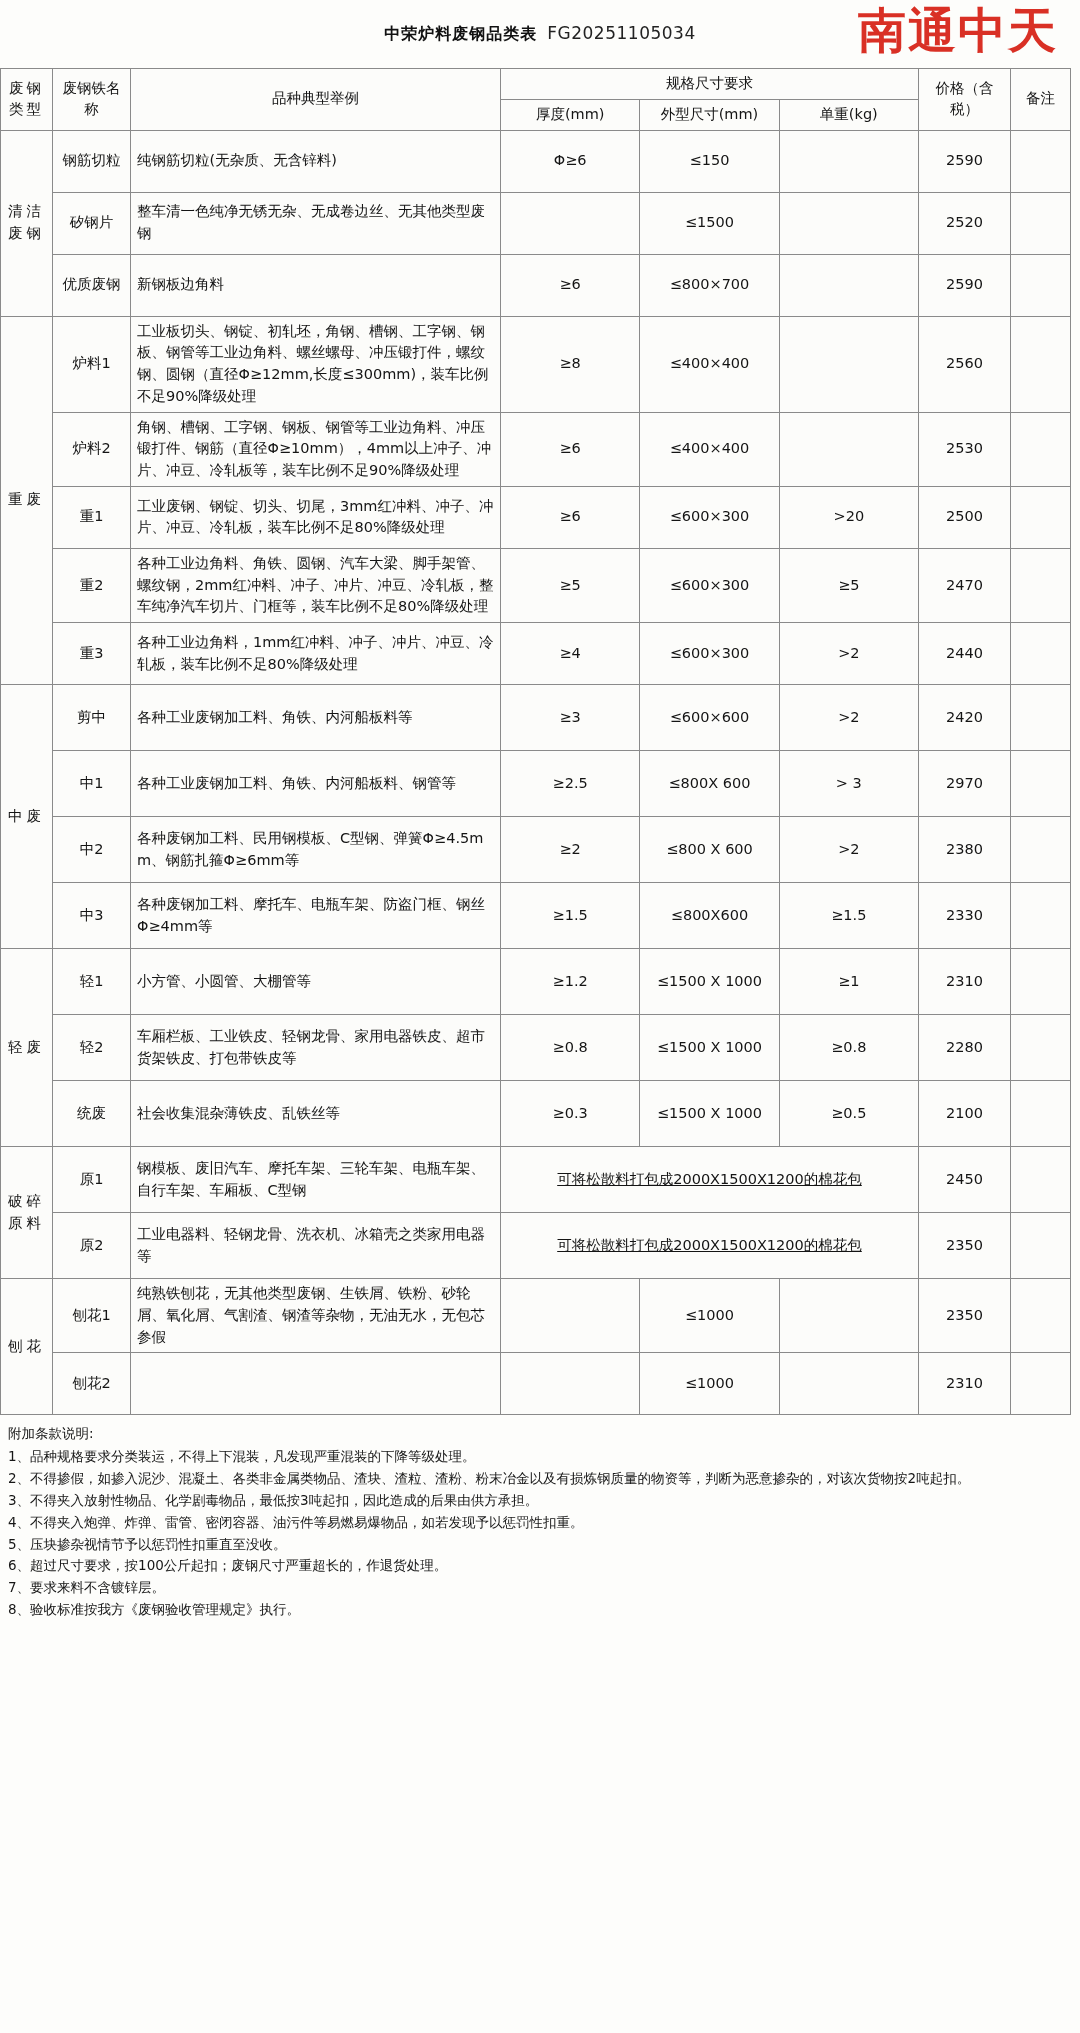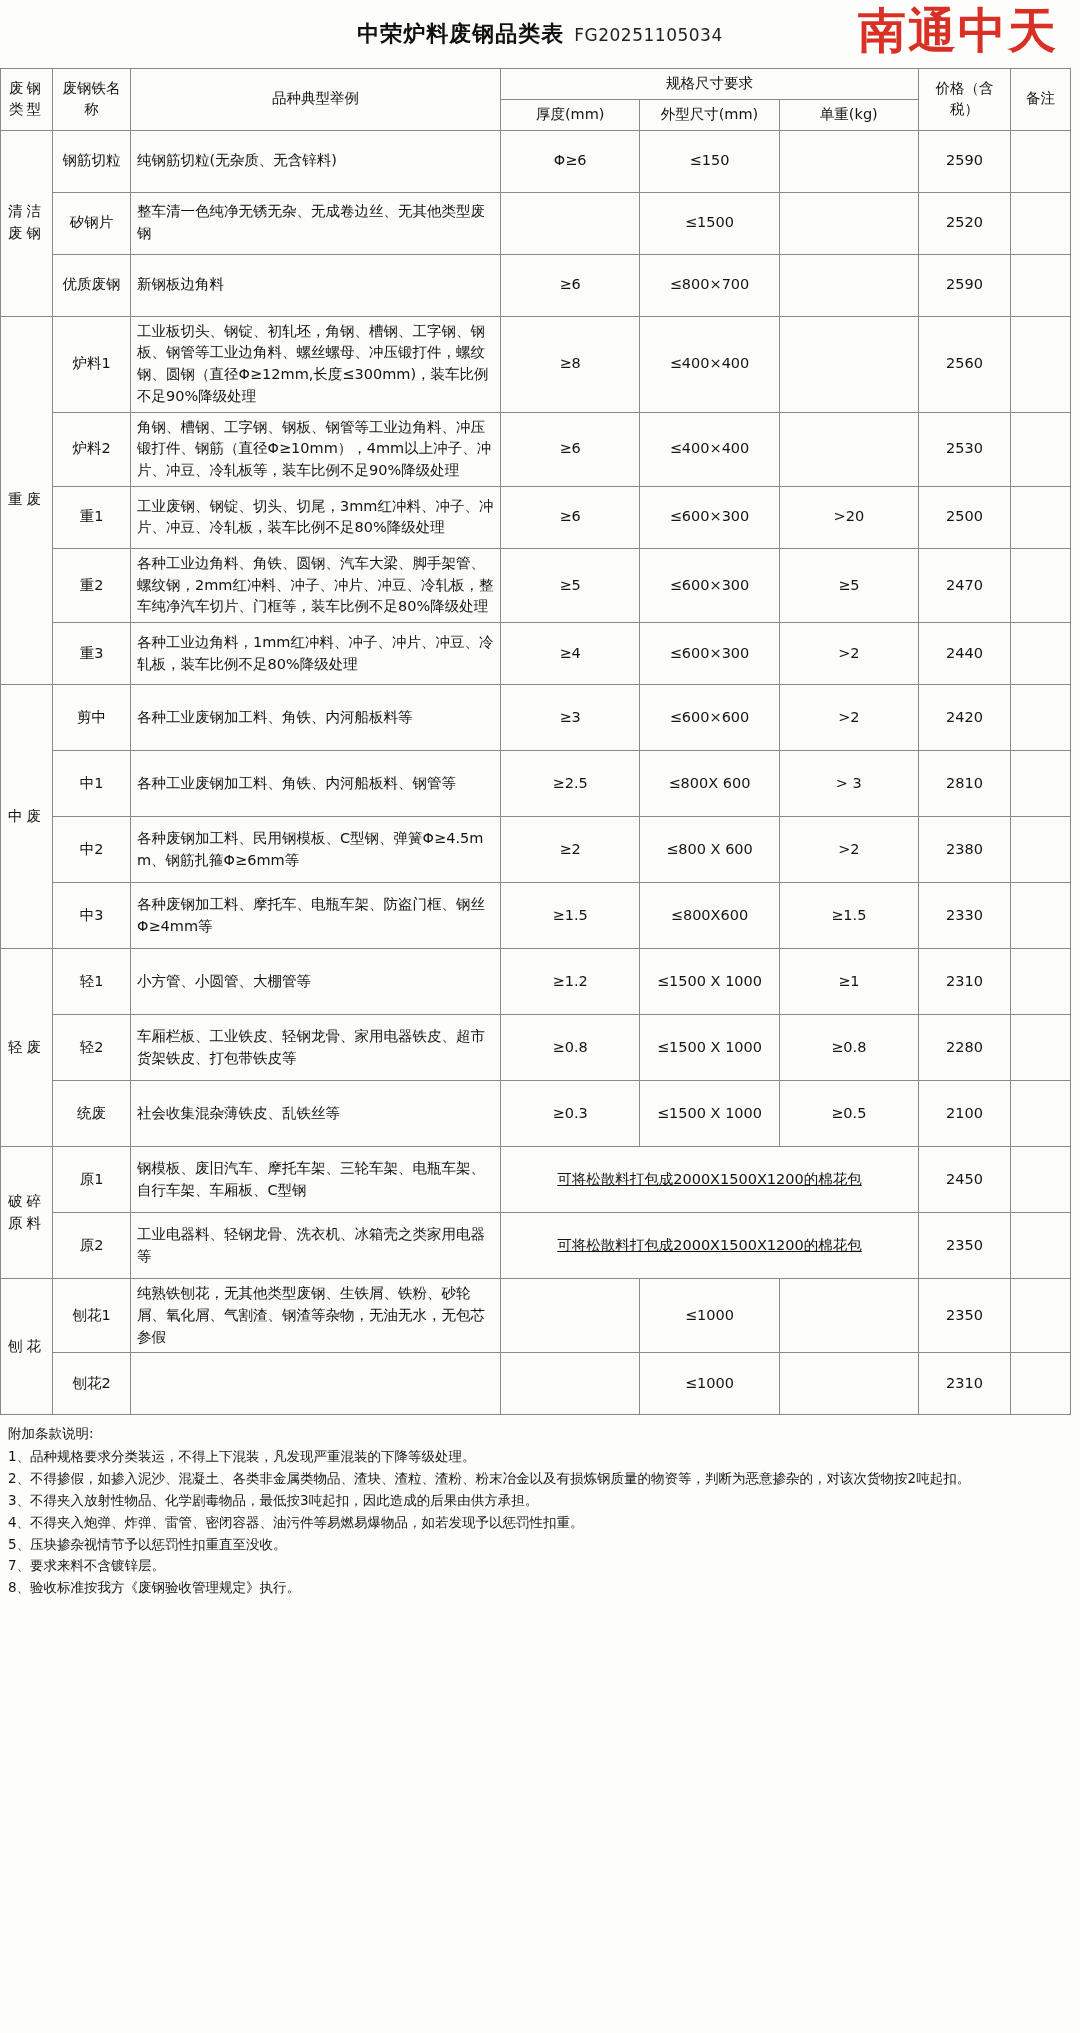--- a/index.html
+++ b/index.html
@@ -34,7 +34,7 @@
     gap: 10px;
   }
   .doc-title {
-    font-size: 22px;
+    font-size: 16px;
     font-weight: 700;
     letter-spacing: 1px;
     color: #111;

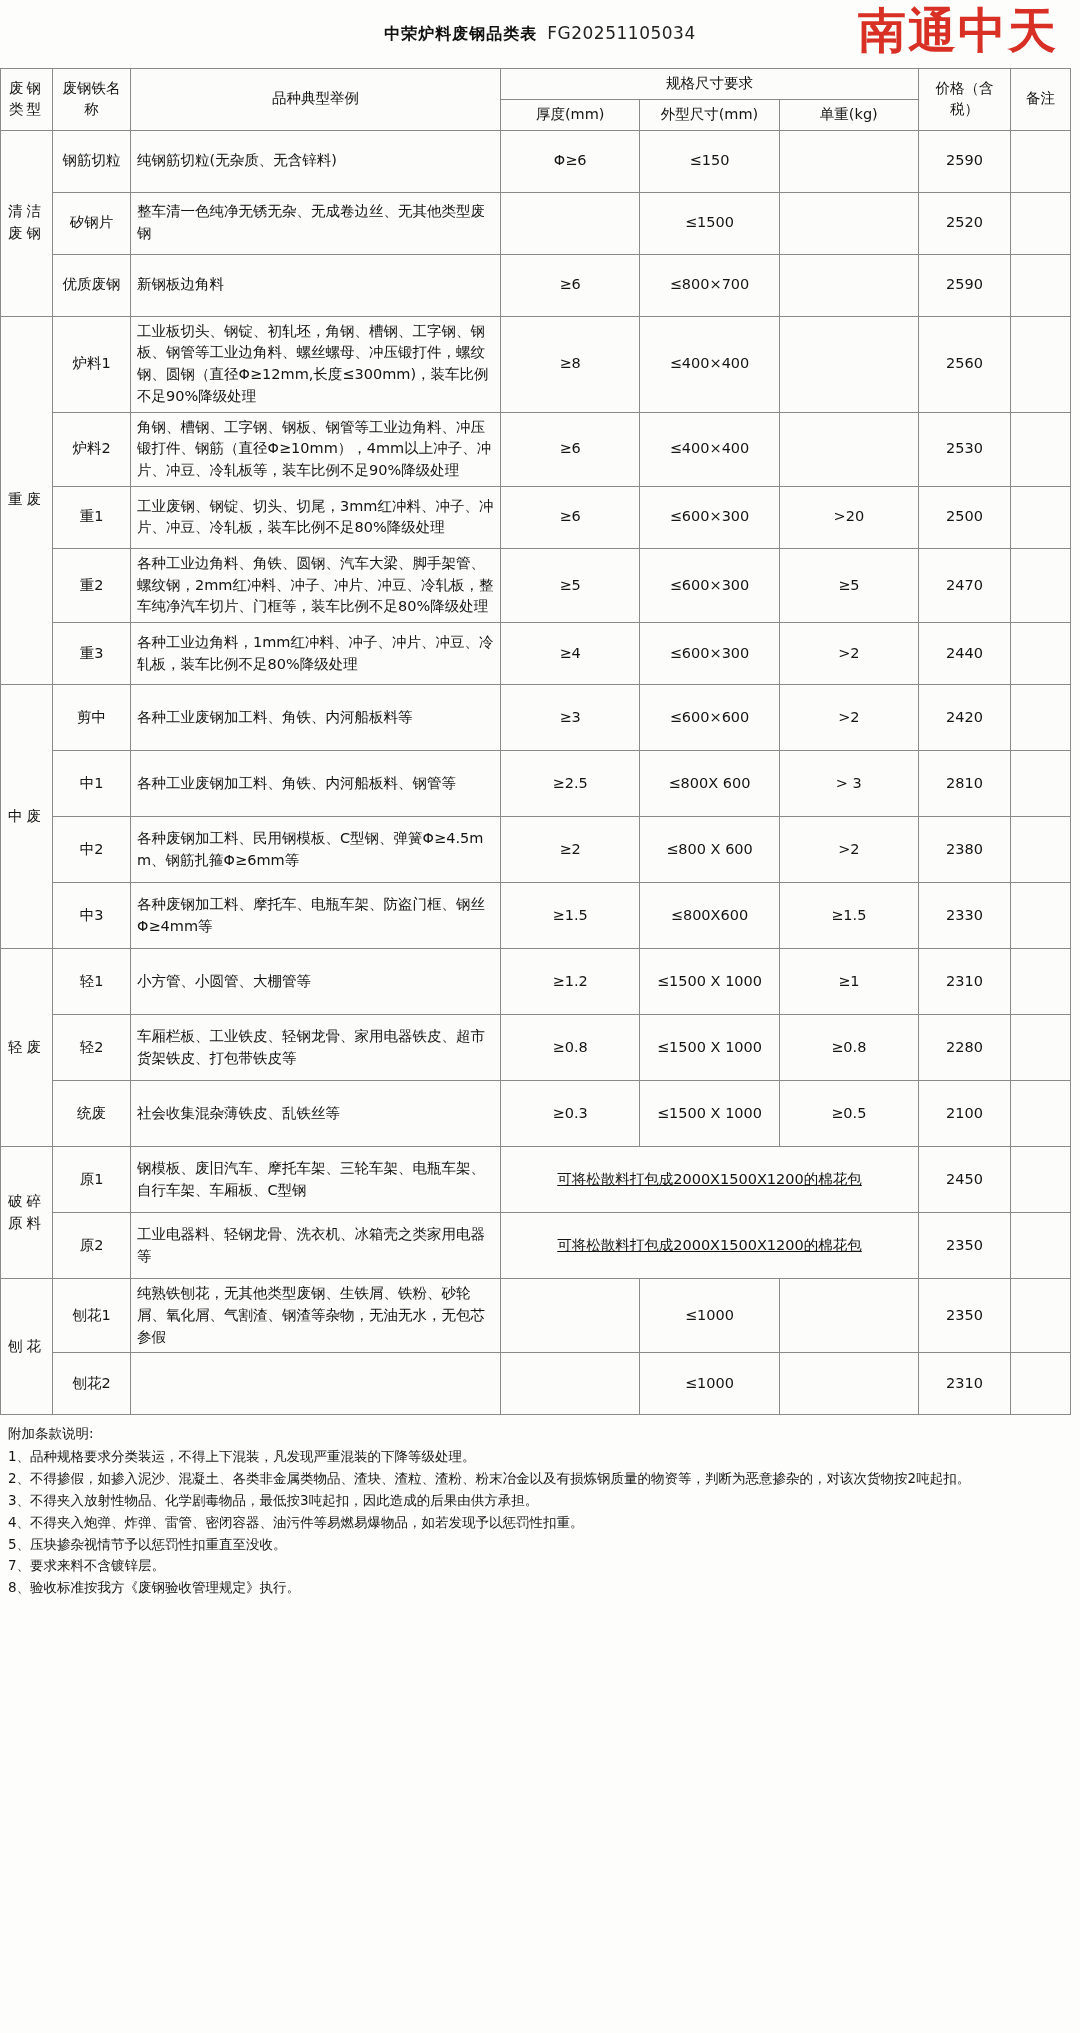--- a/index.html
+++ b/index.html
@@ -237,7 +237,7 @@
           <td class="c-thick">≥2.5</td>
           <td class="c-size">≤800X 600</td>
           <td class="c-unit">&gt; 3</td>
-          <td class="c-price">2810</td>
+          <td class="c-price">2970</td>
           <td class="c-note"></td>
         </tr>
         <tr>

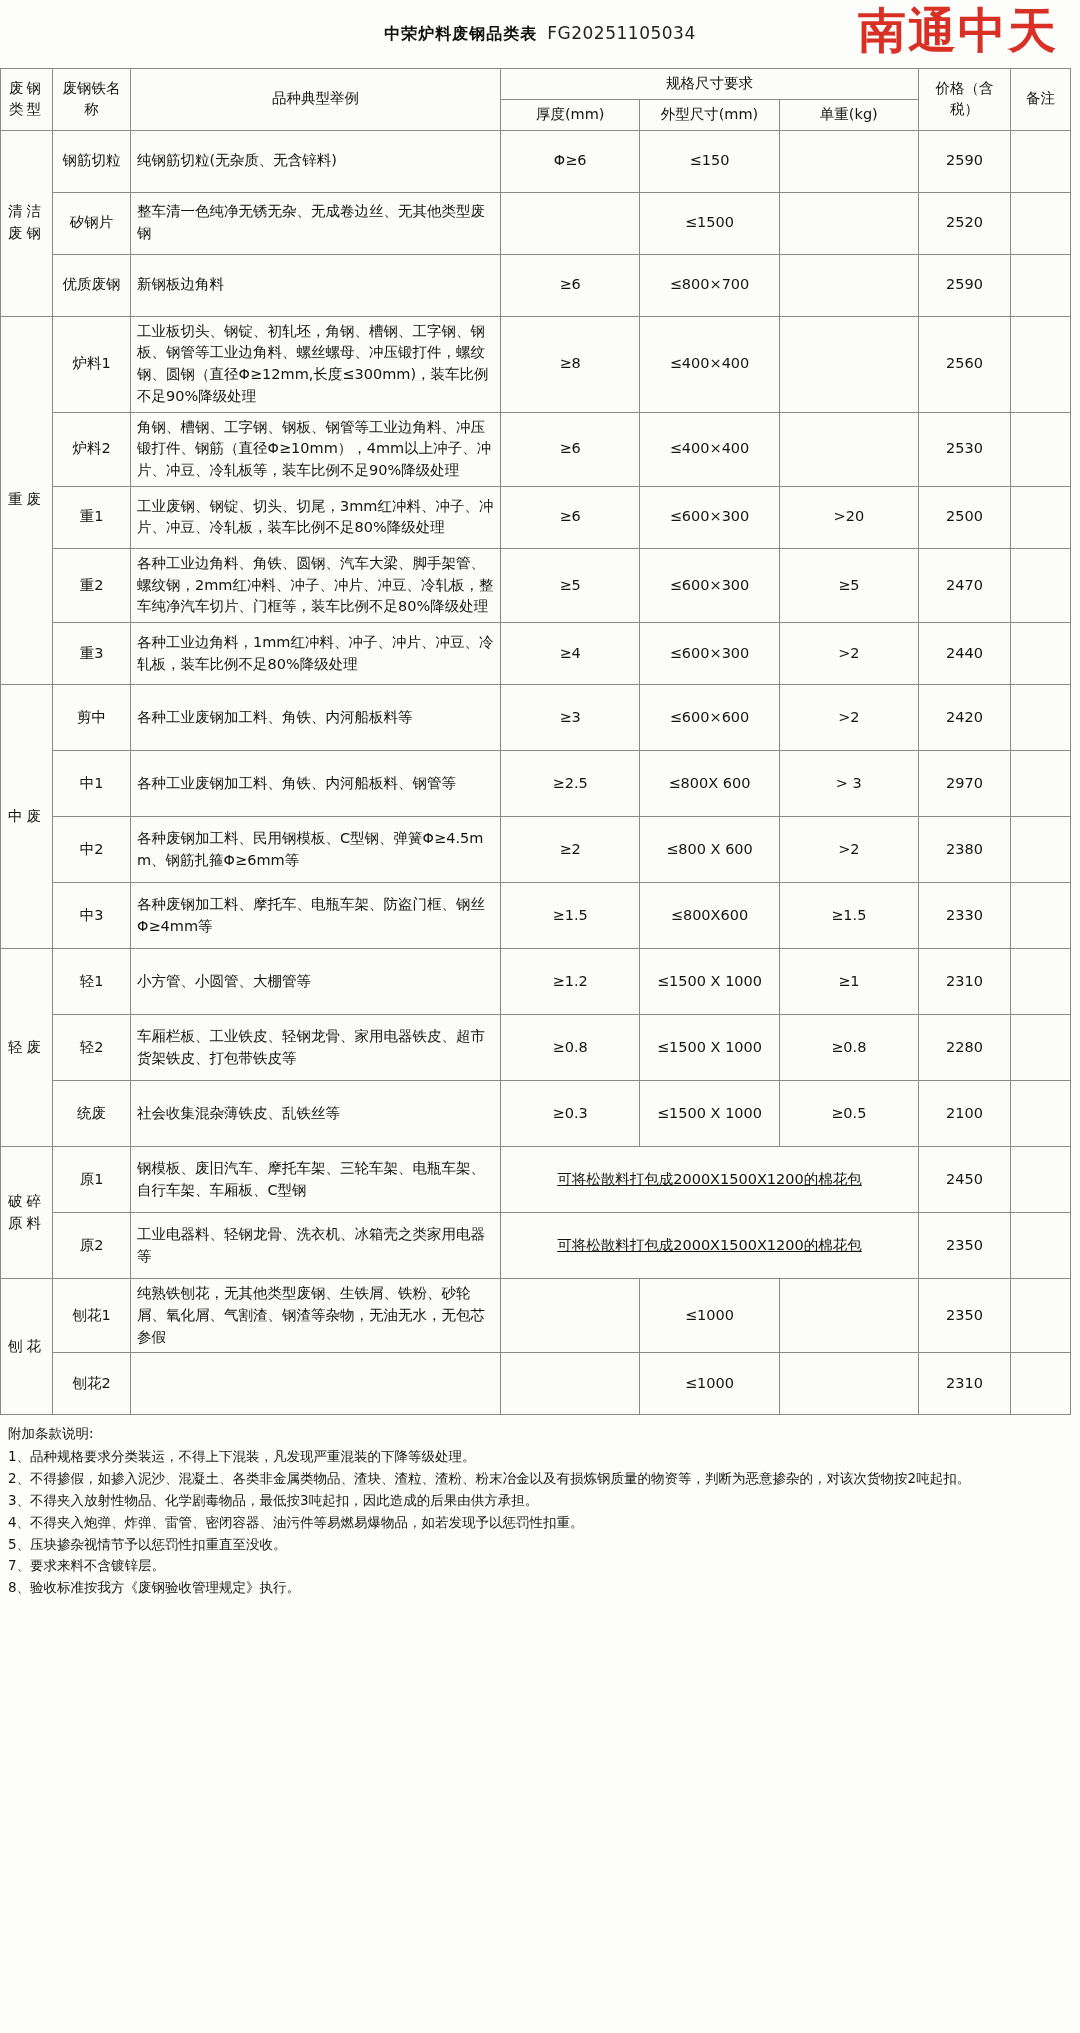--- a/index.html
+++ b/index.html
@@ -331,6 +331,7 @@
         <div class="nt-line">3、不得夹入放射性物品、化学剧毒物品，最低按3吨起扣，因此造成的后果由供方承担。</div>
         <div class="nt-line">4、不得夹入炮弹、炸弹、雷管、密闭容器、油污件等易燃易爆物品，如若发现予以惩罚性扣重。</div>
         <div class="nt-line">5、压块掺杂视情节予以惩罚性扣重直至没收。</div>
+        <div class="nt-line">6、超过尺寸要求，按100公斤起扣；废钢尺寸严重超长的，作退货处理。</div>
         <div class="nt-line">7、要求来料不含镀锌层。</div>
         <div class="nt-line">8、验收标准按我方《废钢验收管理规定》执行。</div>
       </div>

